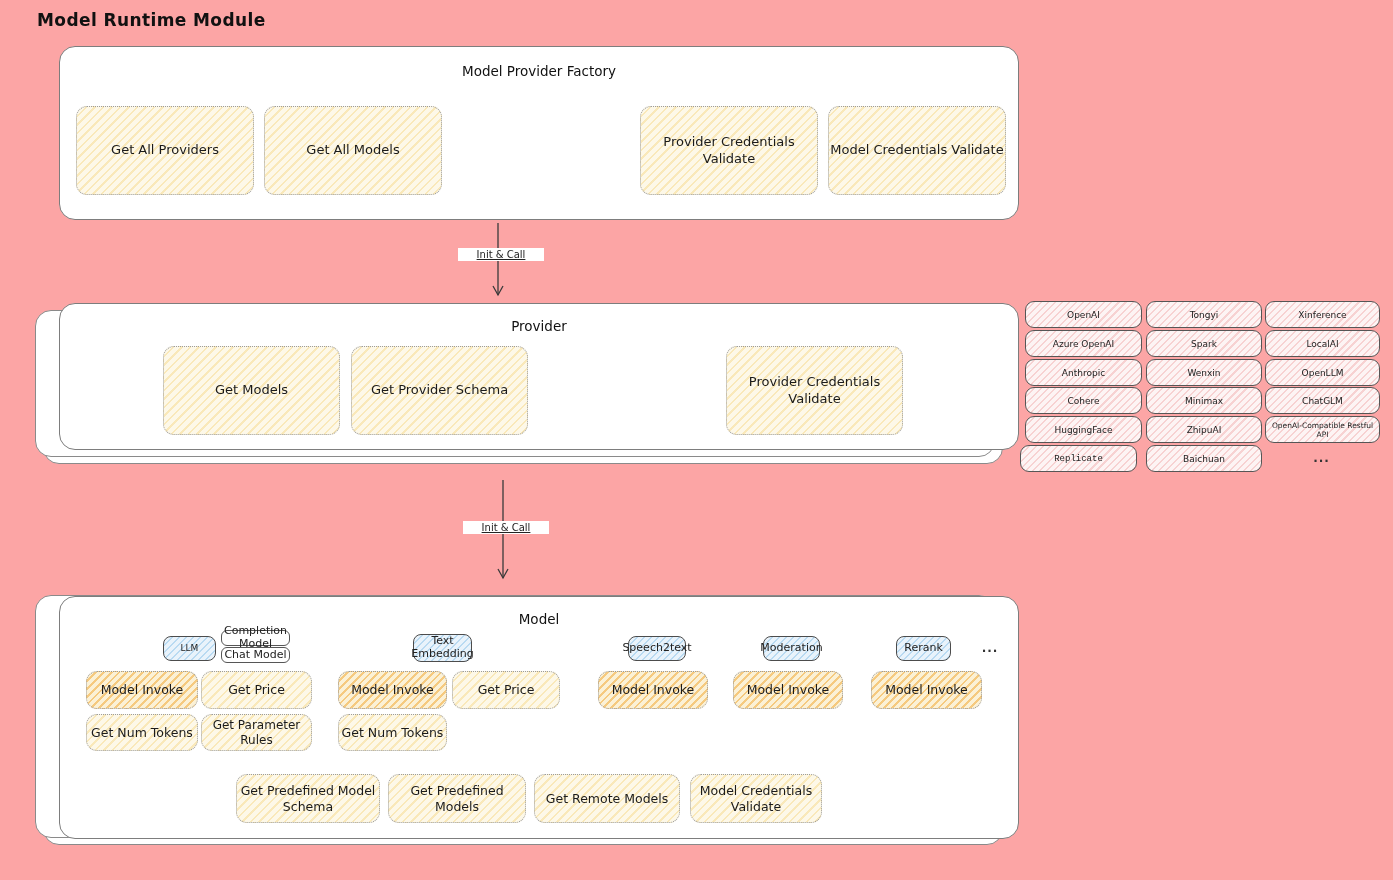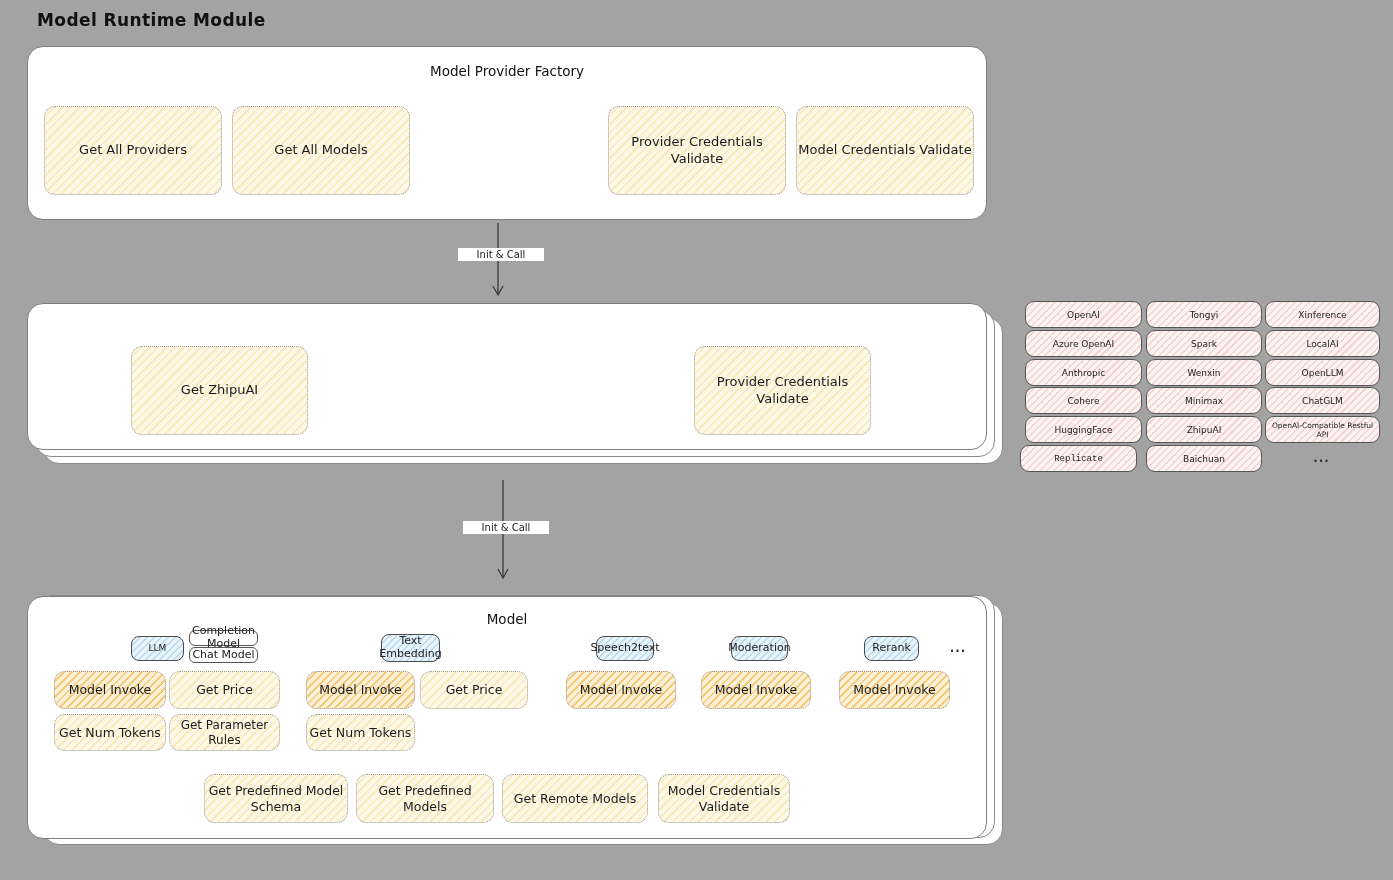--- a/index.html
+++ b/index.html
@@ -4,7 +4,7 @@
 <style>
   html,body{margin:0;padding:0;background:#ffffff;}
   body{font-family:"DejaVu Sans",sans-serif;color:#1b1b1b;}
-  .canvas{position:relative;width:1393px;height:880px;background:#a3a3a3;overflow:hidden;}
+  .canvas{position:relative;width:1393px;height:880px;background:#fca5a5;overflow:hidden;}
 
   .page-title{position:absolute;font-size:17px;font-weight:bold;letter-spacing:.4px;color:#111;}
 

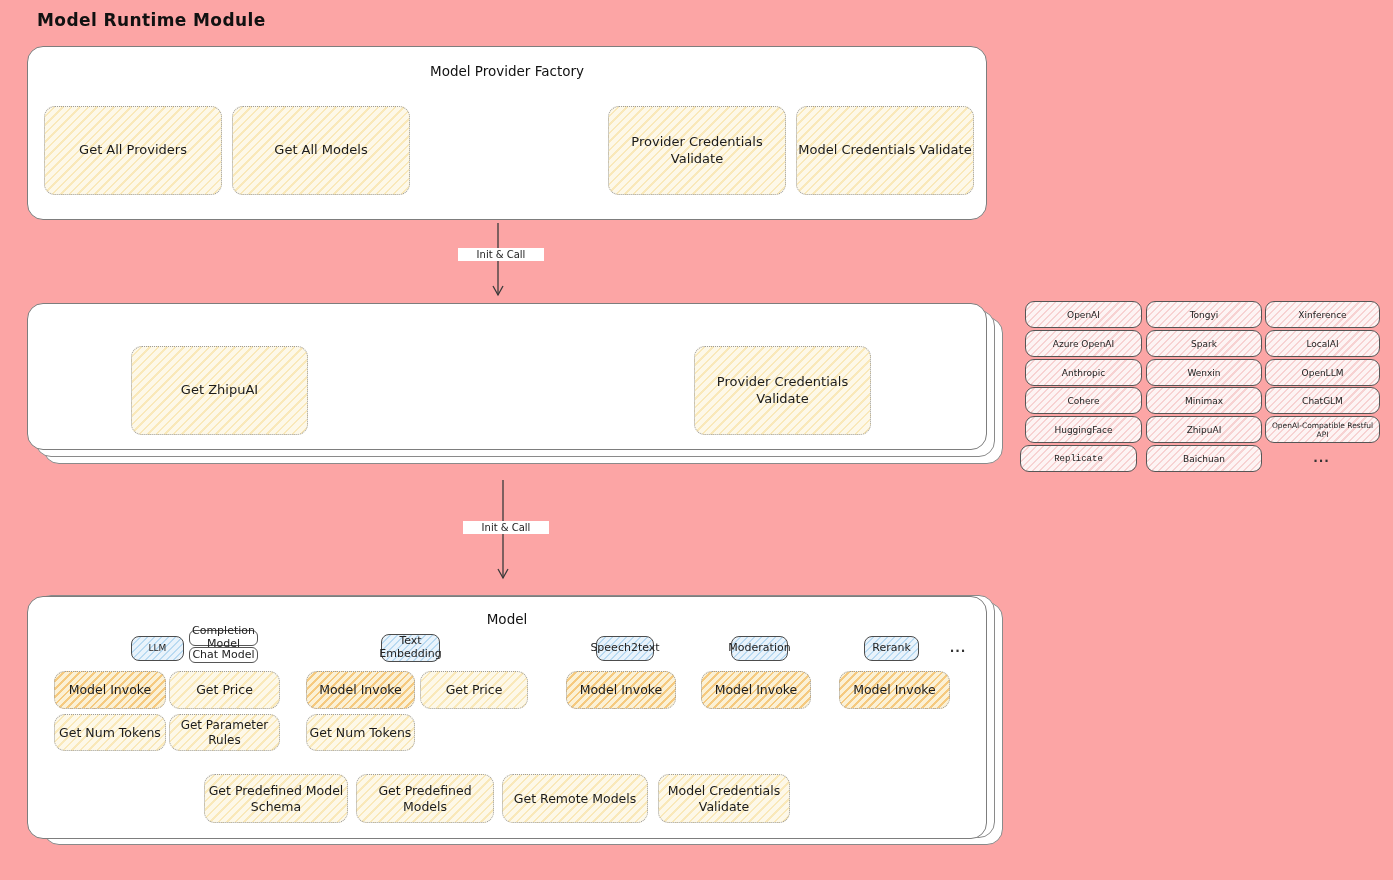--- a/index.html
+++ b/index.html
@@ -9,7 +9,7 @@
   .page-title{position:absolute;font-size:17px;font-weight:bold;letter-spacing:.4px;color:#111;}
 
   
-  .frame{position:absolute;background:#fff;border:1.6px solid #7d7d7d;border-radius:16px;}
+  .frame{position:absolute;background:#fff;border:1.6px solid #7d7d7d;border-radius:16px;margin-left:32px;}
   .stack{position:absolute;background:#fff;border:1.5px solid #8a8a8a;border-radius:16px;}
   .frame-title{position:absolute;left:0;right:0;text-align:center;font-size:13.5px;color:#111;}
 

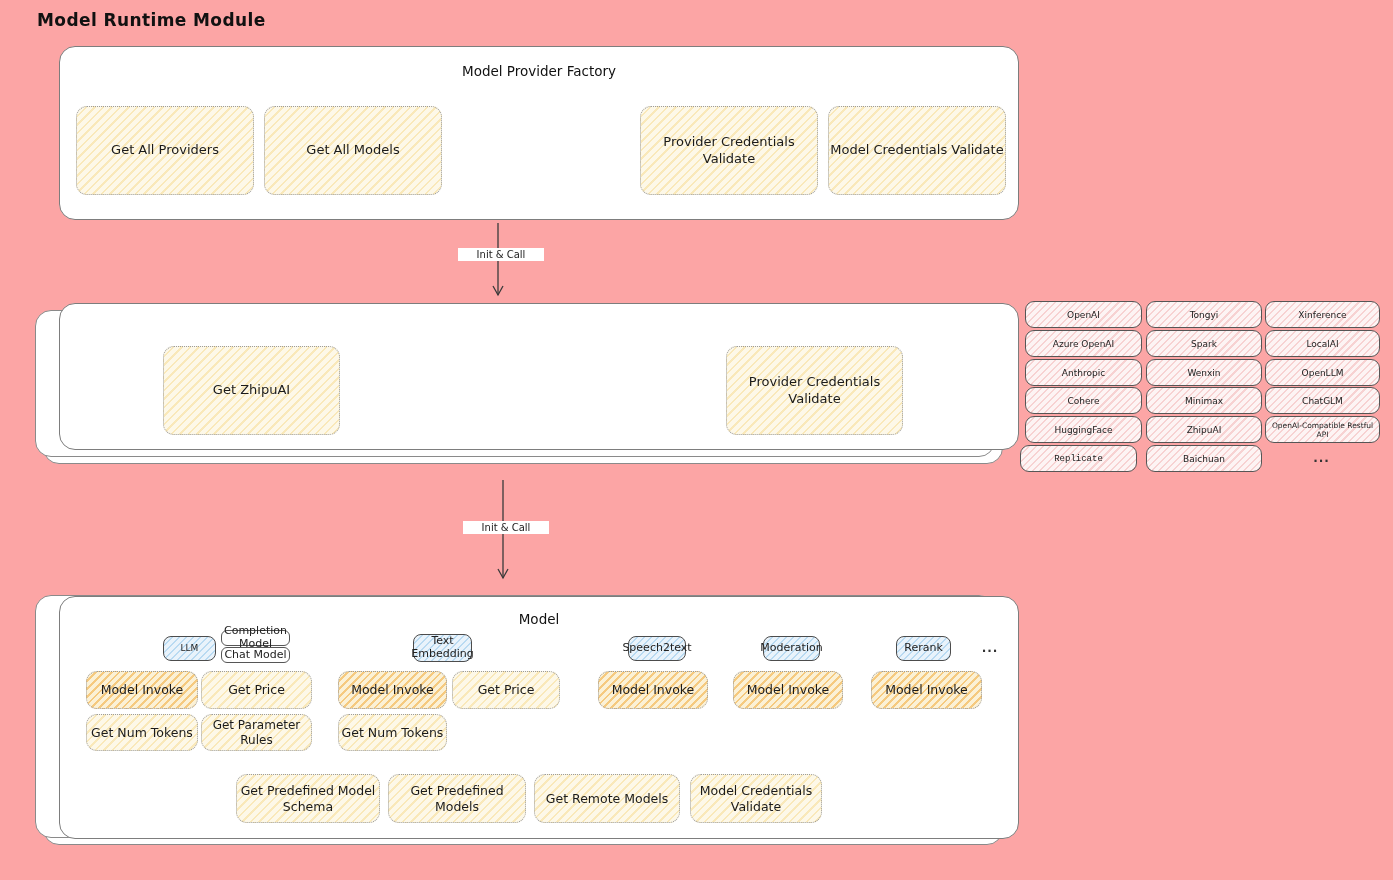--- a/index.html
+++ b/index.html
@@ -36,7 +36,7 @@
              font-size:12px;font-weight:bold;color:#333;letter-spacing:1px;}
 
   .arrow{position:absolute;}
-  .arrow-label{position:absolute;text-align:center;font-size:10px;color:#222;background:#fff;padding:1px 3px;}
+  .arrow-label{position:absolute;text-align:center;font-size:10px;color:#222;background:#fff;padding:1px 3px;text-decoration:underline;}
 </style>
 </head>
 <body>

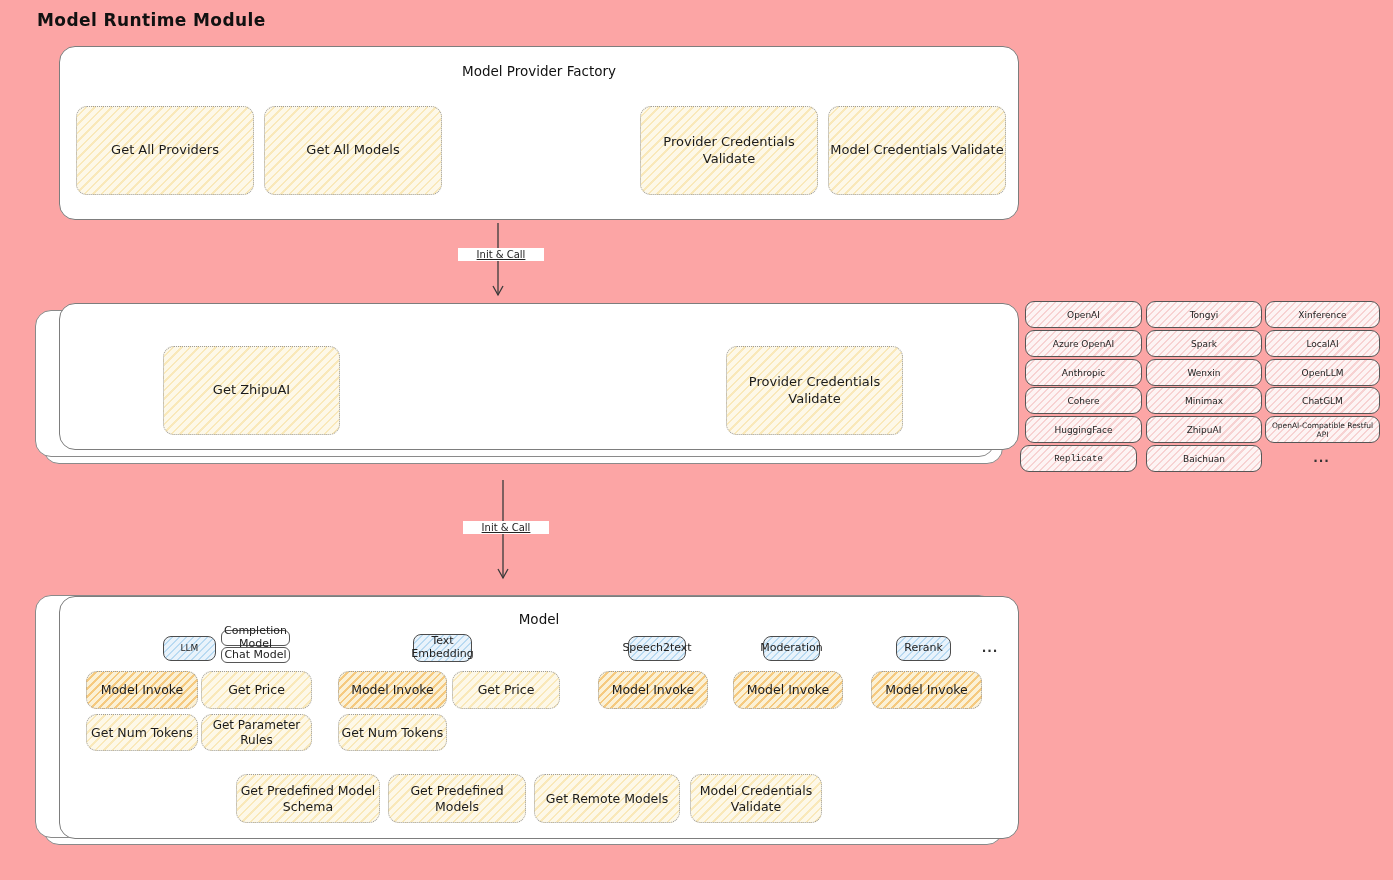--- a/index.html
+++ b/index.html
@@ -62,6 +62,7 @@
   <div class="stack" style="left:43px;top:317px;width:958px;height:145px;"></div>
   <div class="stack" style="left:35px;top:310px;width:958px;height:145px;"></div>
   <div class="frame" style="left:27px;top:303px;width:958px;height:145px;">
+    <div class="frame-title" style="top:14px;">Provider</div>
     <div class="btn" style="left:103px;top:42px;width:175px;height:87px;">Get ZhipuAI</div>
     <div class="btn" style="left:666px;top:42px;width:175px;height:87px;">Provider Credentials Validate</div>
   </div>

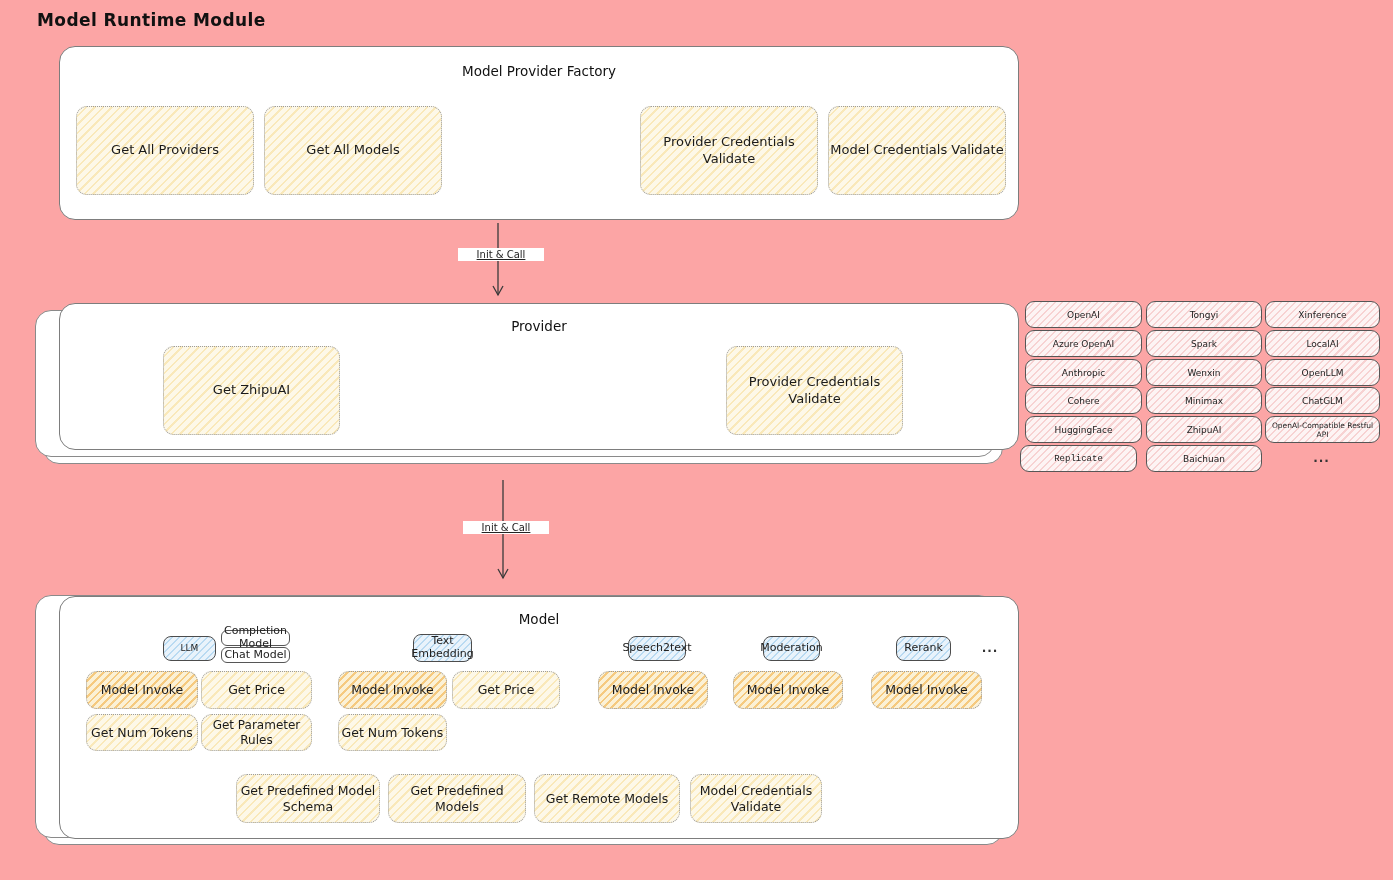--- a/index.html
+++ b/index.html
@@ -63,7 +63,7 @@
   <div class="stack" style="left:35px;top:310px;width:958px;height:145px;"></div>
   <div class="frame" style="left:27px;top:303px;width:958px;height:145px;">
     <div class="frame-title" style="top:14px;">Provider</div>
-    <div class="btn" style="left:103px;top:42px;width:175px;height:87px;">Get ZhipuAI</div>
+    <div class="btn" style="left:103px;top:42px;width:175px;height:87px;">Get Models</div>
     <div class="btn" style="left:666px;top:42px;width:175px;height:87px;">Provider Credentials Validate</div>
   </div>
 

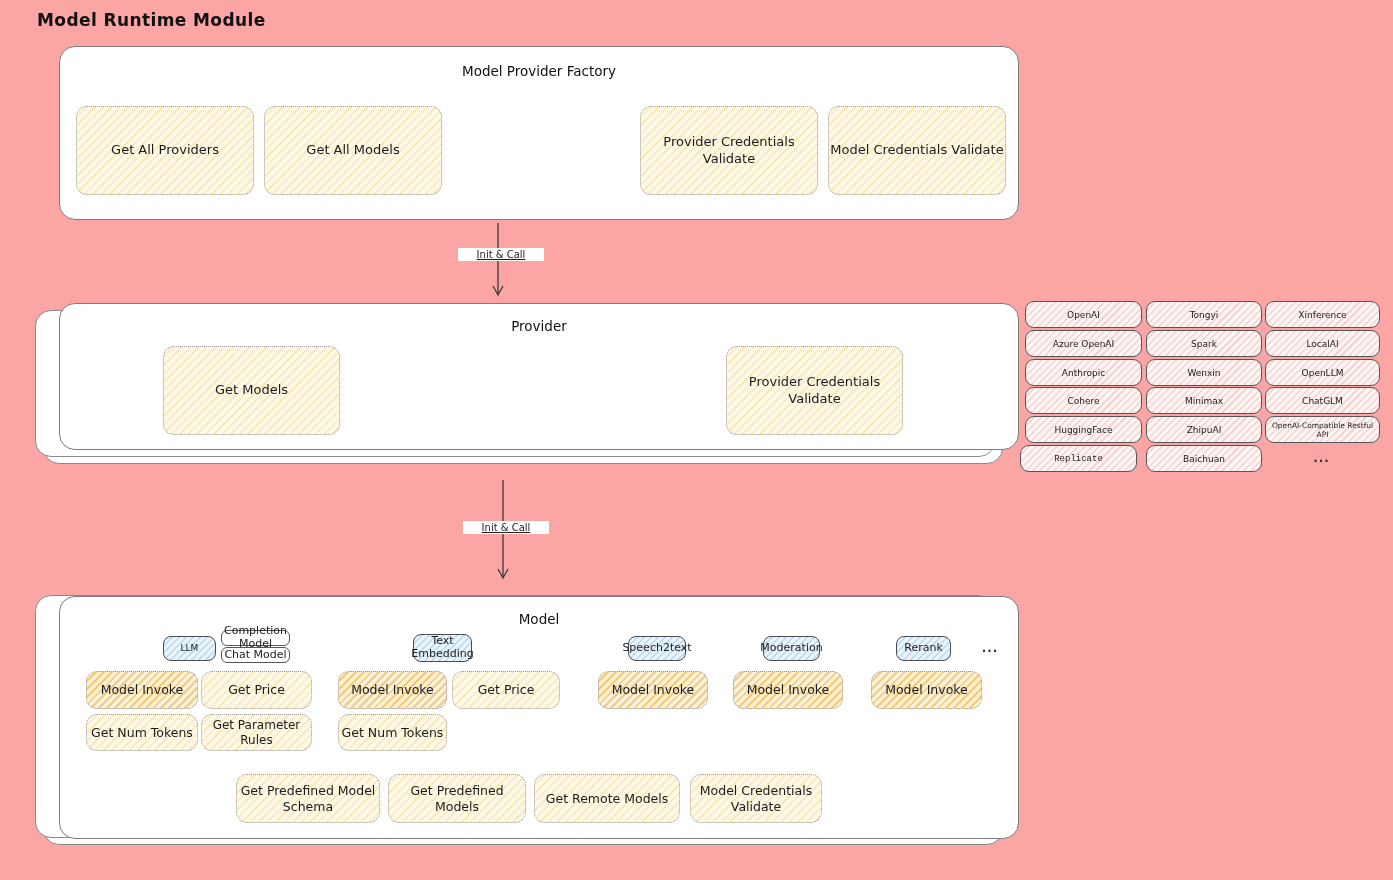--- a/index.html
+++ b/index.html
@@ -64,6 +64,7 @@
   <div class="frame" style="left:27px;top:303px;width:958px;height:145px;">
     <div class="frame-title" style="top:14px;">Provider</div>
     <div class="btn" style="left:103px;top:42px;width:175px;height:87px;">Get Models</div>
+    <div class="btn" style="left:291px;top:42px;width:175px;height:87px;">Get Provider Schema</div>
     <div class="btn" style="left:666px;top:42px;width:175px;height:87px;">Provider Credentials Validate</div>
   </div>
 

